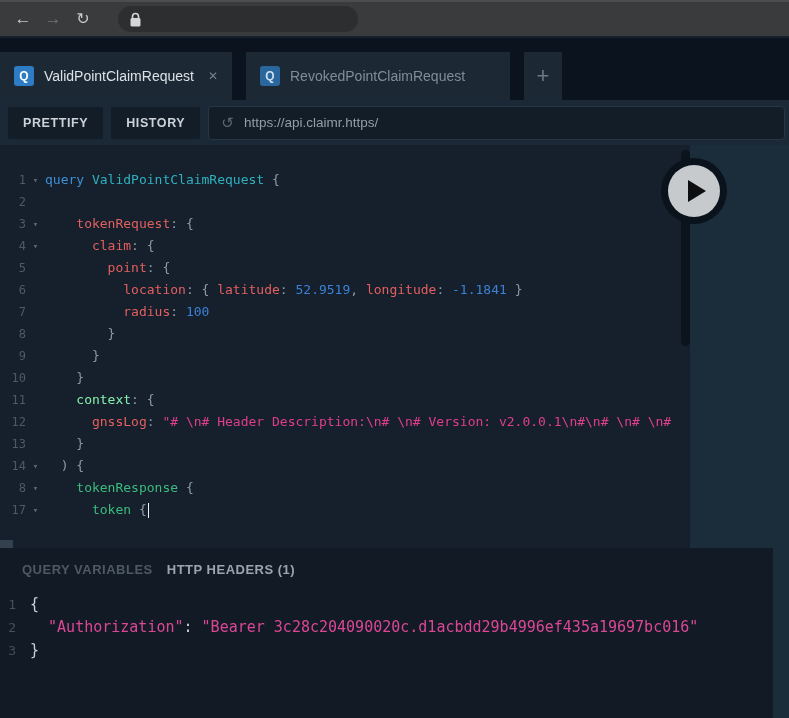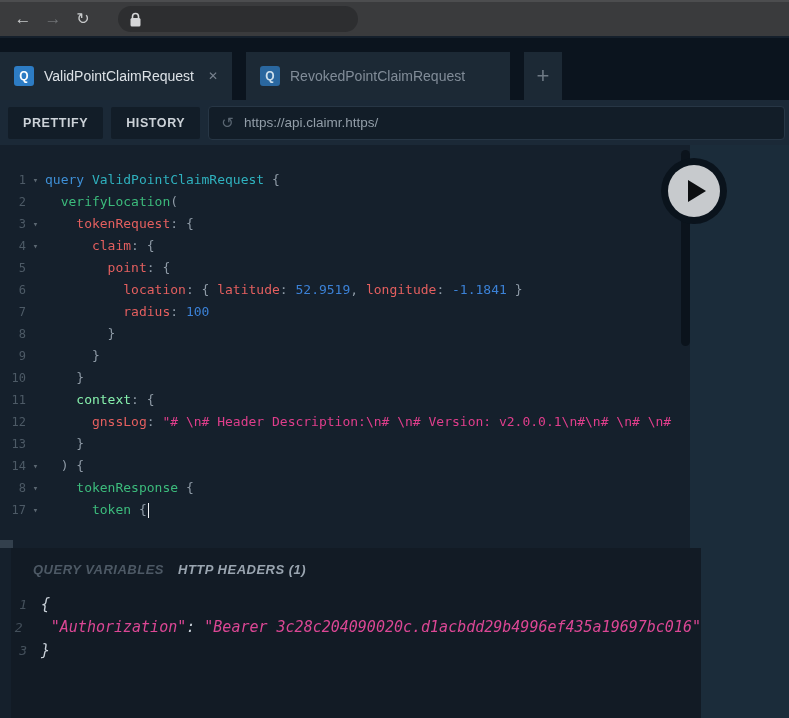--- a/index.html
+++ b/index.html
@@ -119,7 +119,6 @@
         <div class="cm-line">
           <span class="ln">2</span>
           <span class="fold"></span>
-          <span class="src"><span style="color: rgb(60, 187, 124);">  verifyLocation</span><span style="color: rgb(142, 154, 166);">(</span></span>
         </div>
         <div class="cm-line">
           <span class="ln">3</span>

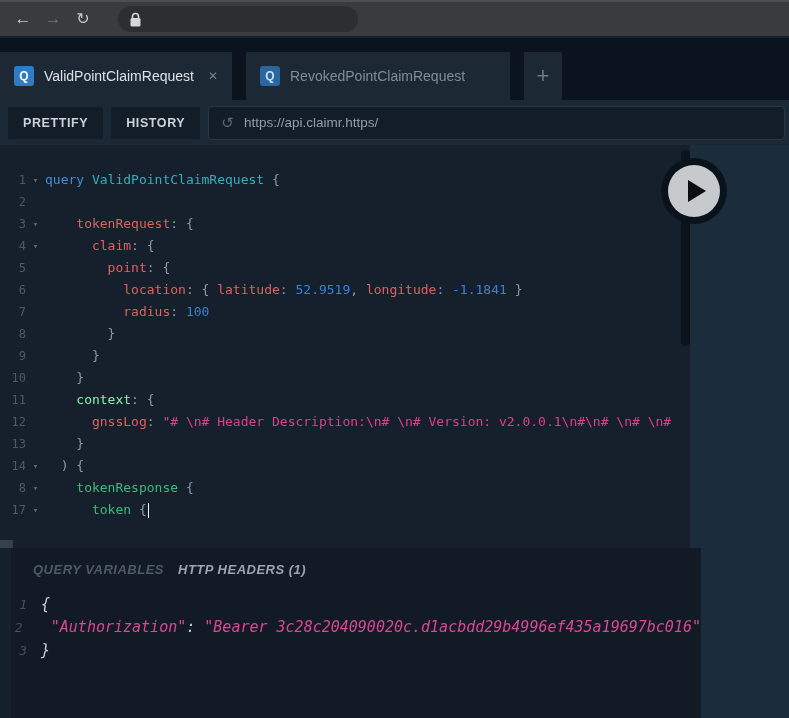--- a/index.html
+++ b/index.html
@@ -56,7 +56,7 @@
   .play-tri { width:0; height:0; border-top:11px solid transparent; border-bottom:11px solid transparent; border-left:18px solid #0c0e10; margin-left:5px; }
 
   
-  .bottom { position:absolute; left:11px; top:548px; width:690px; height:170px; background:#121b25; overflow:hidden;font-style:italic; }
+  .bottom { position:absolute; left:0; top:548px; width:773px; height:170px; background:#121b25; overflow:hidden; }
   .bottom-tabs { display:flex; padding:14px 0 0 22px; }
   .btab { font-size:13px; font-weight:bold; letter-spacing:0.5px; color:#4d5965; margin-right:14px; }
   .btab.active { color:#9aa5b0; }

